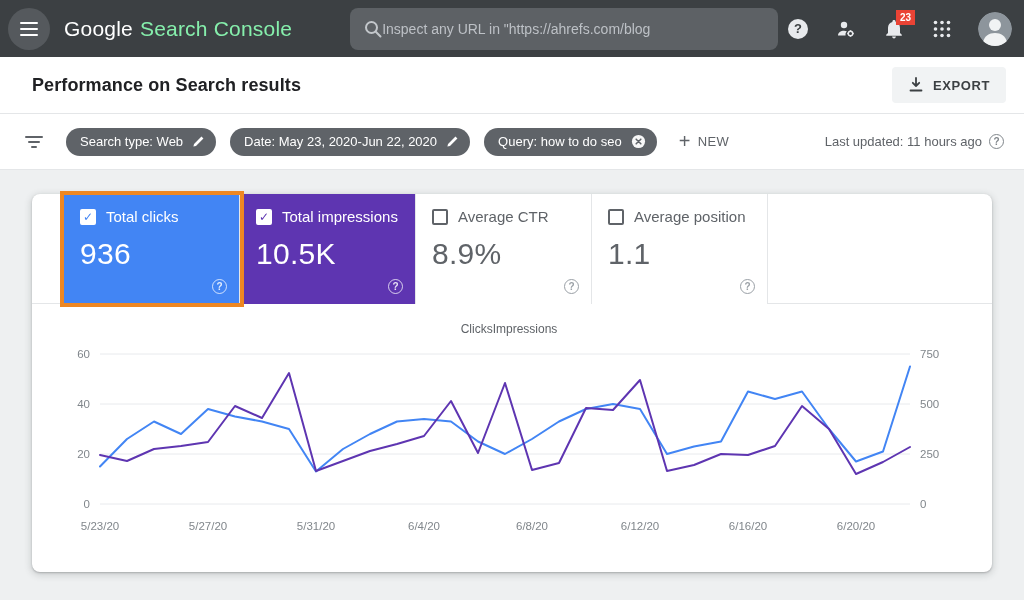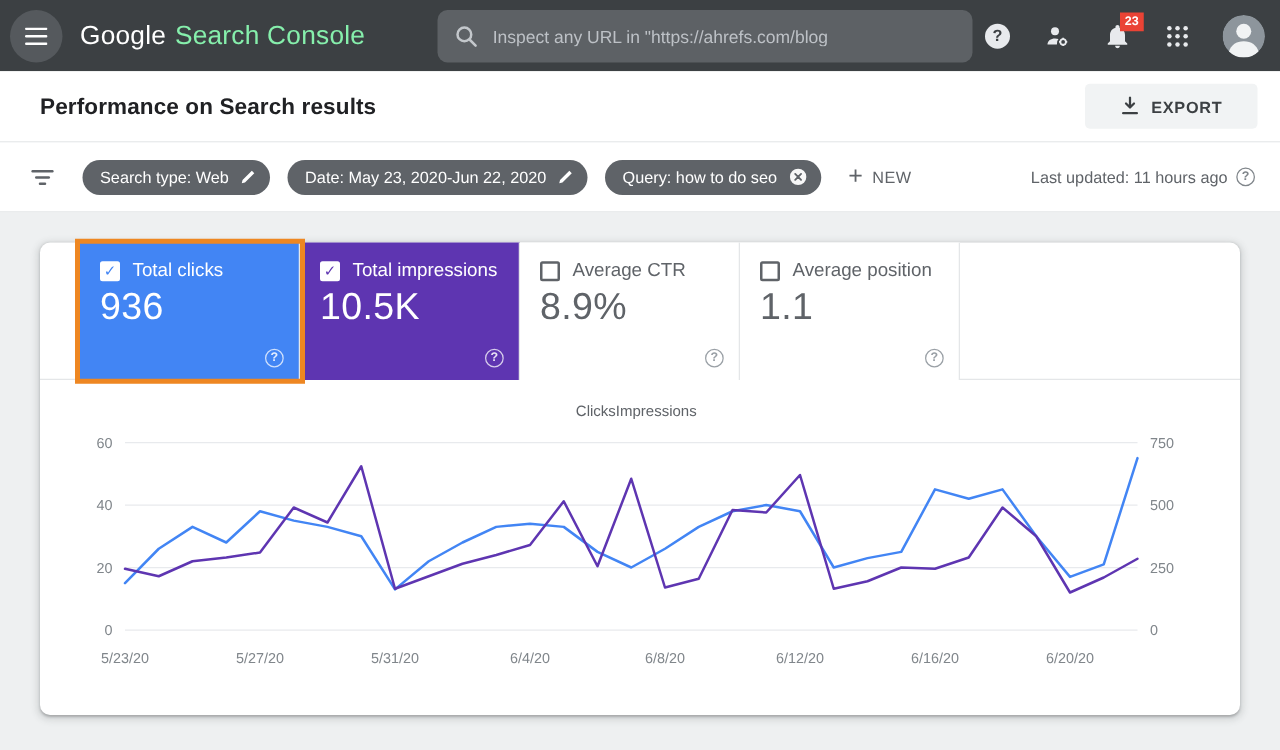--- a/index.html
+++ b/index.html
@@ -13,7 +13,7 @@
   .logo{display:flex;align-items:baseline;margin-left:14px;white-space:nowrap;cursor:pointer}
   .logo-brand{color:#fff;font-size:21px;font-weight:500;letter-spacing:.2px}
   .logo-product{color:#86efac;font-size:21px;font-weight:400;margin-left:7px;letter-spacing:.2px}
-  .searchbox{margin-left:58px;width:452px;height:42px;background:#5d6165;border-radius:8px;display:flex;align-items:center;padding:0 14px;gap:12px}
+  .searchbox{margin-left:58px;width:452px;height:42px;background:#5d6165;border-radius:8px;display:flex;align-items:center;padding:0 14px;}
   .search-input{flex:1;background:transparent;border:none;outline:none;color:#e8eaed;font-size:14px;font-family:inherit}
   .search-input::placeholder{color:#bdc1c6}
   .topbar-right{margin-left:auto;display:flex;align-items:center;gap:8px}

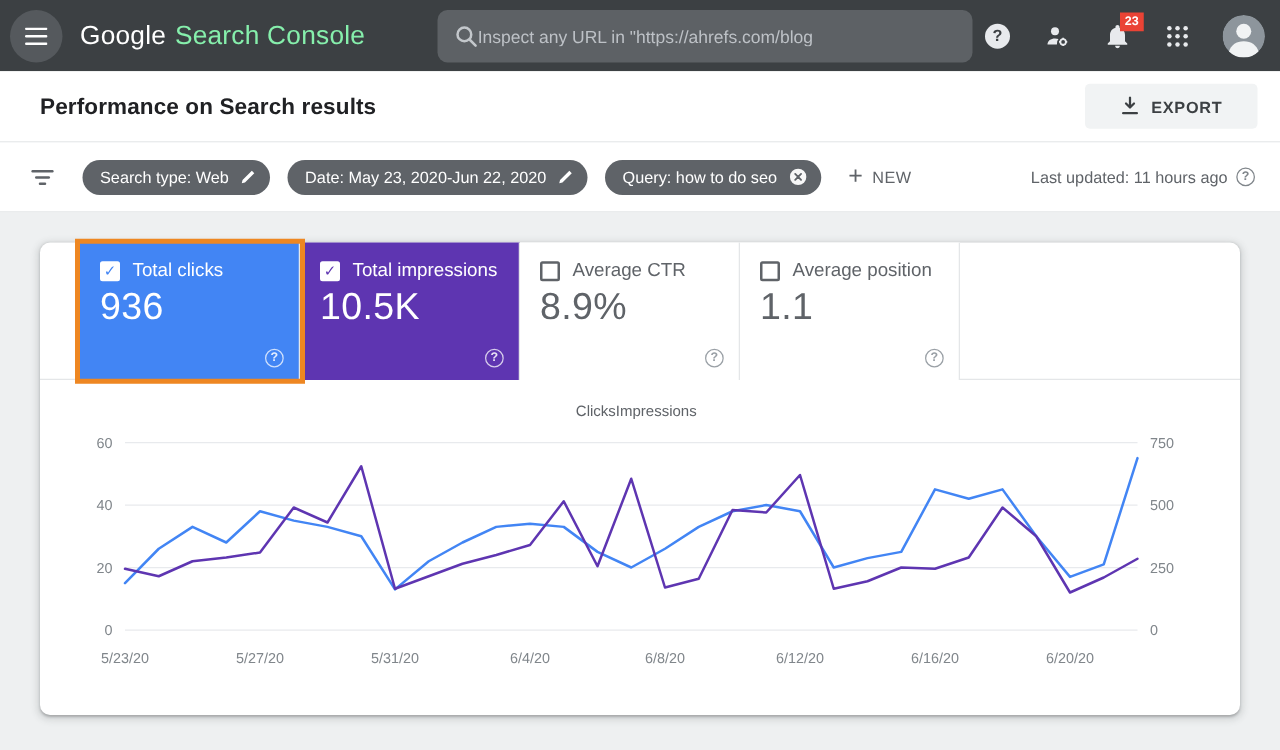--- a/index.html
+++ b/index.html
@@ -25,7 +25,7 @@
   
   .page-header{height:57px;background:#fff;display:flex;align-items:center;padding:0 18px 0 32px;border-bottom:1px solid #e4e6e8}
   .page-title{font-size:18px;font-weight:700;color:#202124;letter-spacing:.1px}
-  .export-btn{margin-left:auto;display:flex;align-items:center;gap:9px;background:#f1f3f4;border-radius:4px;height:36px;padding:0 28px;color:#3c4043;font-size:13px;font-weight:700;letter-spacing:.6px}
+  .export-btn{margin-left:auto;display:flex;align-items:center;gap:9px;background:#f1f3f4;border-radius:4px;height:36px;padding:0 16px;color:#3c4043;font-size:13px;font-weight:700;letter-spacing:.6px}
 
   
   .filter-bar{height:56px;background:#fff;display:flex;align-items:center;gap:14px;padding:0 20px;border-bottom:1px solid #e4e6e8}

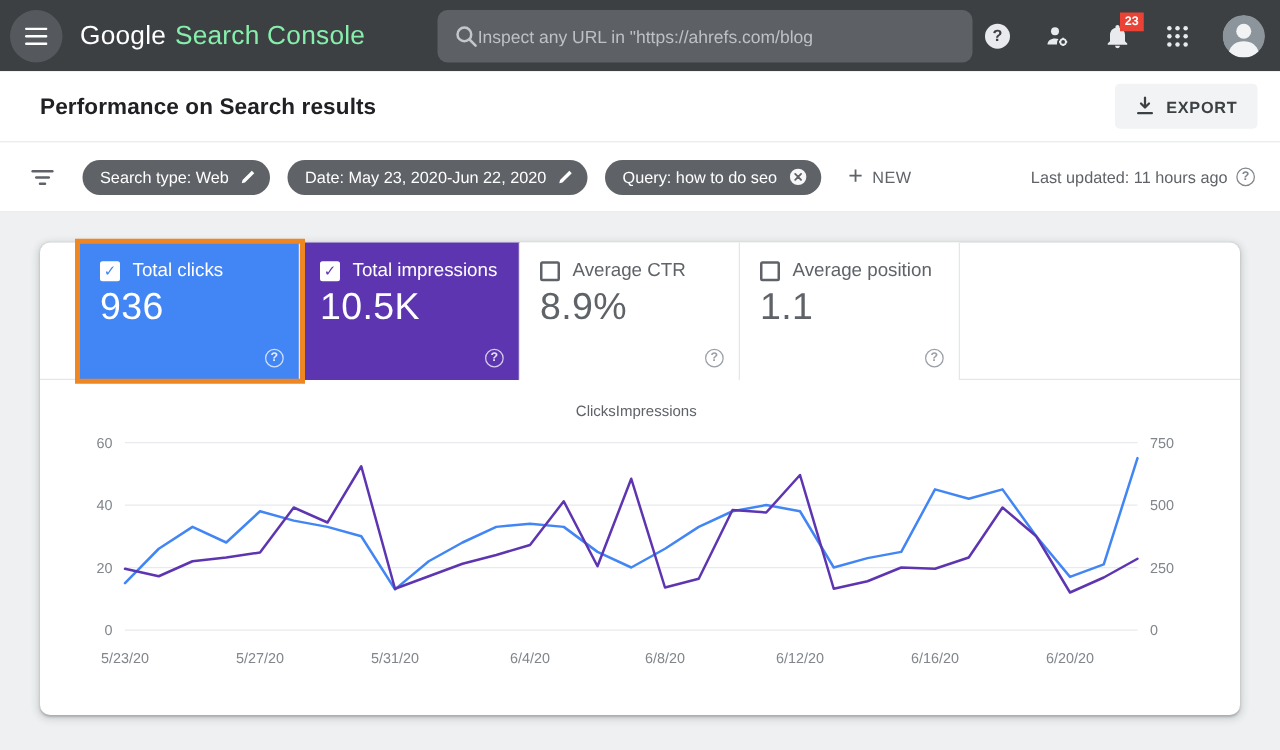--- a/index.html
+++ b/index.html
@@ -47,7 +47,7 @@
   .tile.selected .checkbox{background:#fff;border-color:#fff}
   .tile-label{font-size:15px;color:#5f6368}
   .tile.selected .tile-label{color:#fff}
-  .tile-value{font-size:30px;margin-top:4px;color:#5f6368;font-weight:400;letter-spacing:.3px}
+  .tile-value{font-size:30px;margin-top:12px;color:#5f6368;font-weight:400;letter-spacing:.3px}
   .tile.selected .tile-value{color:#fff}
   .tile-help{position:absolute;right:12px;bottom:10px;width:15px;height:15px;border:1.5px solid #9aa0a6;color:#9aa0a6;border-radius:50%;font-size:10px;font-weight:700;display:flex;align-items:center;justify-content:center;cursor:pointer}
   .tile.selected .tile-help{border-color:rgba(255,255,255,.75);color:rgba(255,255,255,.85)}

